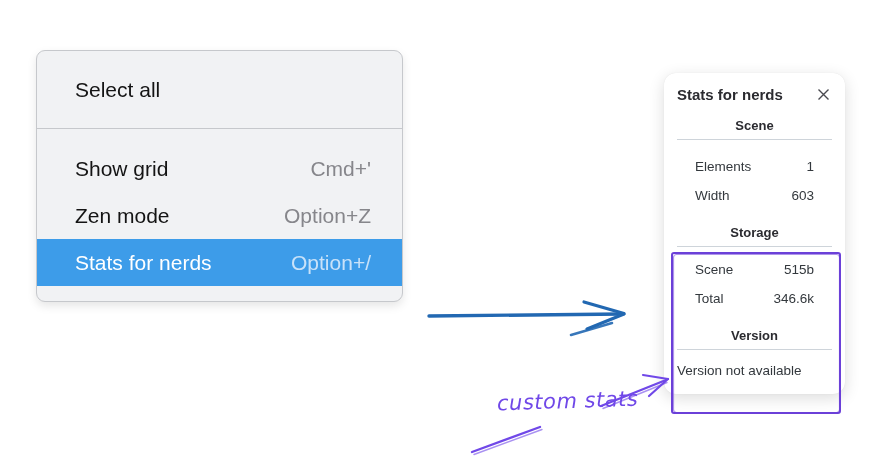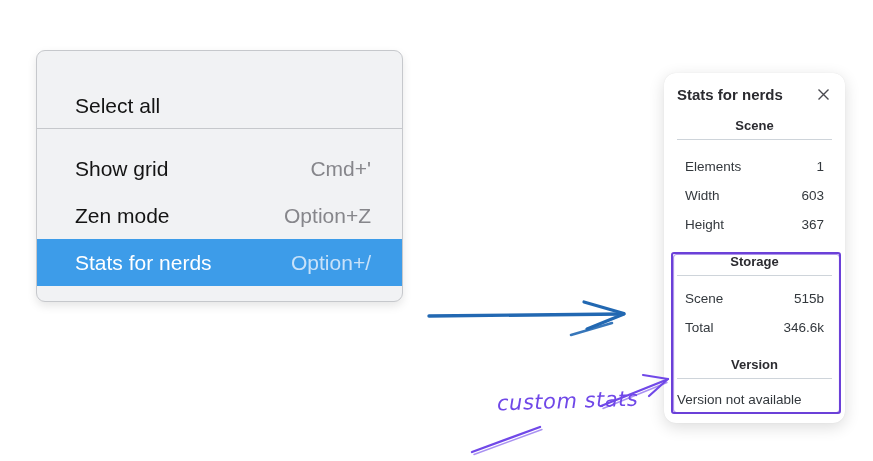--- a/index.html
+++ b/index.html
@@ -23,7 +23,7 @@
     height:47px;display:flex;align-items:center;justify-content:space-between;
     padding:0 31px 0 38px;font-size:21px;color:#141414;cursor:default;
   }
-  .menu-item.tall{height:56px;align-items:flex-end;}
+  .menu-item.tall{height:56px;}
   .menu-item .shortcut{color:#86868b;}
   .menu-item.selected{background:#3d9ce9;color:#ffffff;}
   .menu-item.selected .shortcut{color:#c9e2f9;}

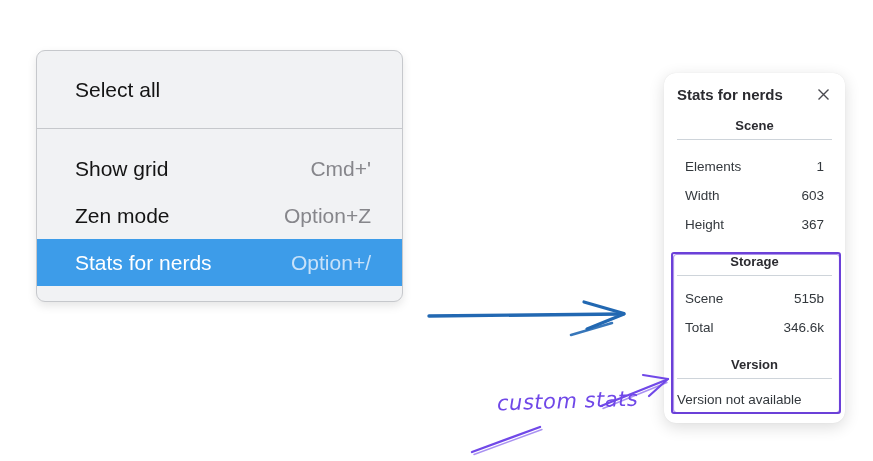--- a/index.html
+++ b/index.html
@@ -41,7 +41,7 @@
   .section-header{text-align:center;font-weight:bold;font-size:13px;margin-top:15px;color:#2b2b30;}
   .hr{height:1px;background:#ced4da;margin:6px 13px 12px;}
   .hr.tight{margin-bottom:8px;}
-  .stat-row{display:flex;justify-content:space-between;padding:0 21px;line-height:29px;text-align:right;}
+  .stat-row{display:flex;justify-content:space-between;padding:0 31px;line-height:29px;text-align:right;}
   .note{padding:0 13px;line-height:26px;margin-top:4px;}
 
   

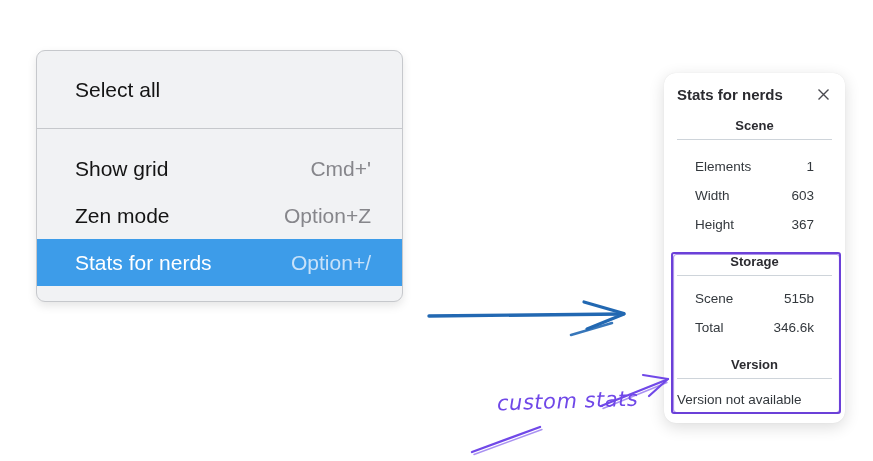--- a/index.html
+++ b/index.html
@@ -108,10 +108,6 @@
     <span>Width</span>
     <span>603</span>
   </div>
-  <div class="stat-row">
-    <span>Height</span>
-    <span>367</span>
-  </div>
 
   <div class="section-header">Storage</div>
   <div class="hr tight"></div>

